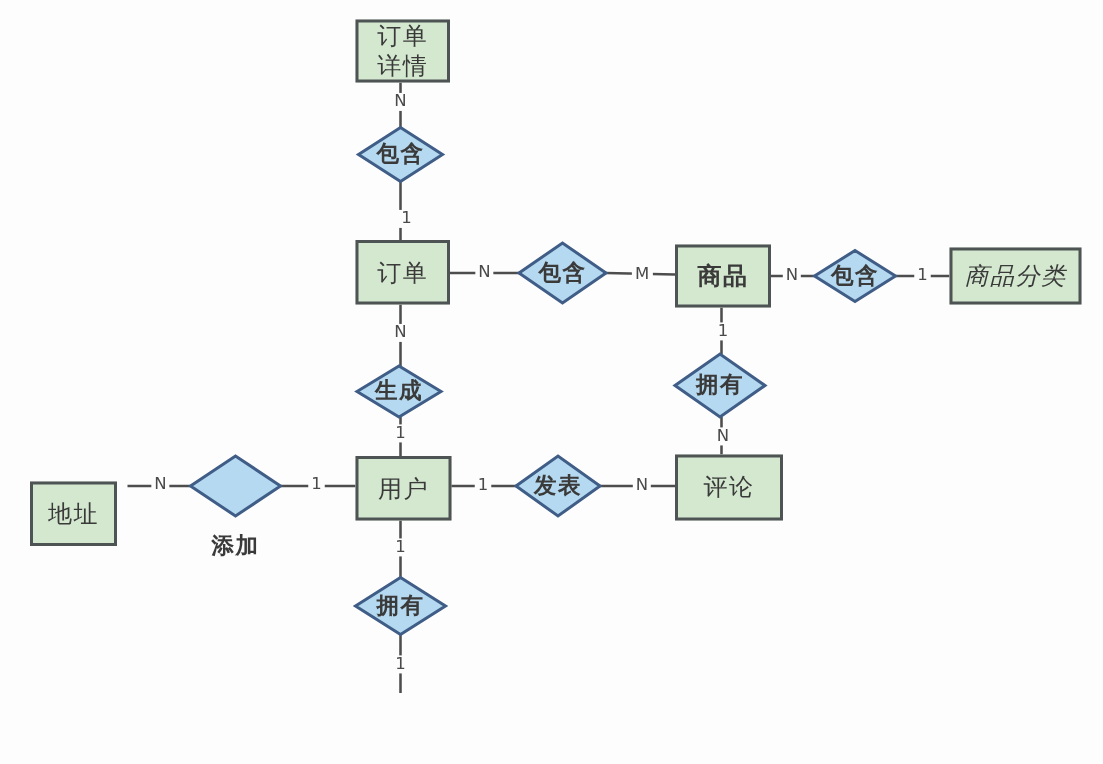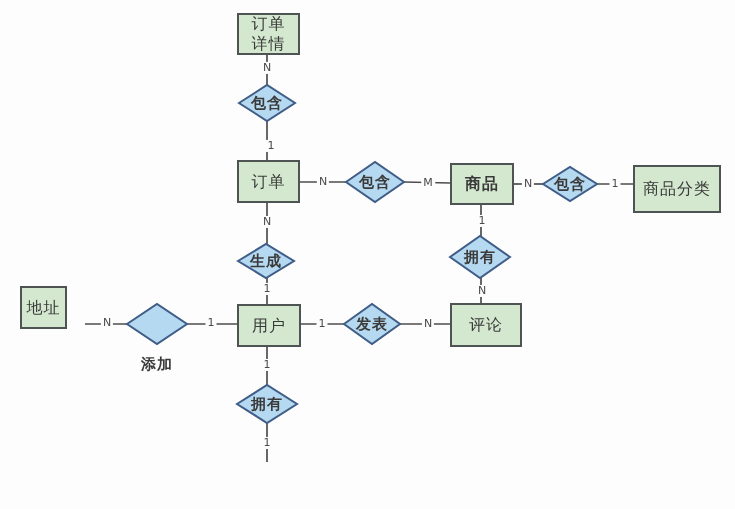--- a/index.html
+++ b/index.html
@@ -64,7 +64,7 @@
 详情</div>
     <div class="entity" style="left: 237px; top: 160px; width: 63px; height: 43px;">订单</div>
     <div class="entity" style="left: 450px; top: 163px; width: 64px; height: 42px; font-weight: bold;">商品</div>
-    <div class="entity" style="left: 633px; top: 165px; width: 88px; height: 48px;">商品分类</div>
+    <div class="entity" style="left: 633px; top: 165px; width: 88px; height: 38px; font-style: italic;">商品分类</div>
     <div class="entity" style="left: 20px; top: 286px; width: 47px; height: 43px;">地址</div>
     <div class="entity" style="left: 237px; top: 304px; width: 64px; height: 43px;">用户</div>
     <div class="entity" style="left: 450px; top: 303px; width: 72px; height: 44px;">评论</div>

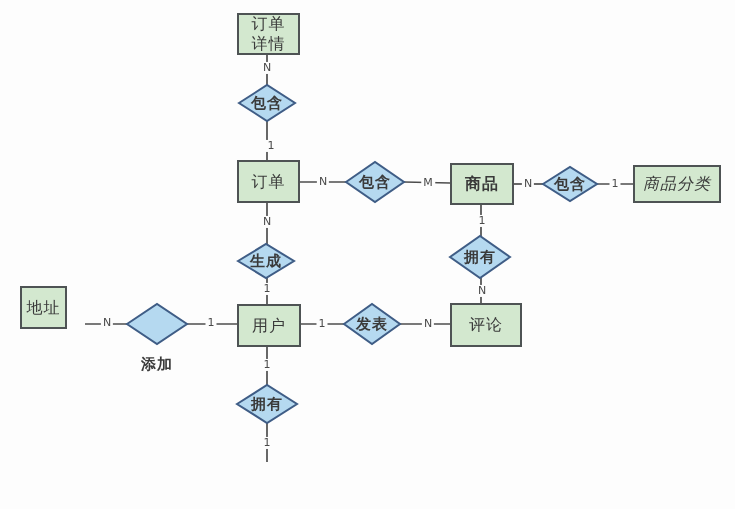--- a/index.html
+++ b/index.html
@@ -65,7 +65,7 @@
     <div class="entity" style="left: 237px; top: 160px; width: 63px; height: 43px;">订单</div>
     <div class="entity" style="left: 450px; top: 163px; width: 64px; height: 42px; font-weight: bold;">商品</div>
     <div class="entity" style="left: 633px; top: 165px; width: 88px; height: 38px; font-style: italic;">商品分类</div>
-    <div class="entity" style="left: 20px; top: 286px; width: 47px; height: 43px;">地址</div>
+    <div class="entity" style="left: 20px; top: 321px; width: 58px; height: 43px;">地址</div>
     <div class="entity" style="left: 237px; top: 304px; width: 64px; height: 43px;">用户</div>
     <div class="entity" style="left: 450px; top: 303px; width: 72px; height: 44px;">评论</div>
     <span class="card-label" style="left: 267px; top: 68px; background: rgb(253, 253, 253);">N</span>

